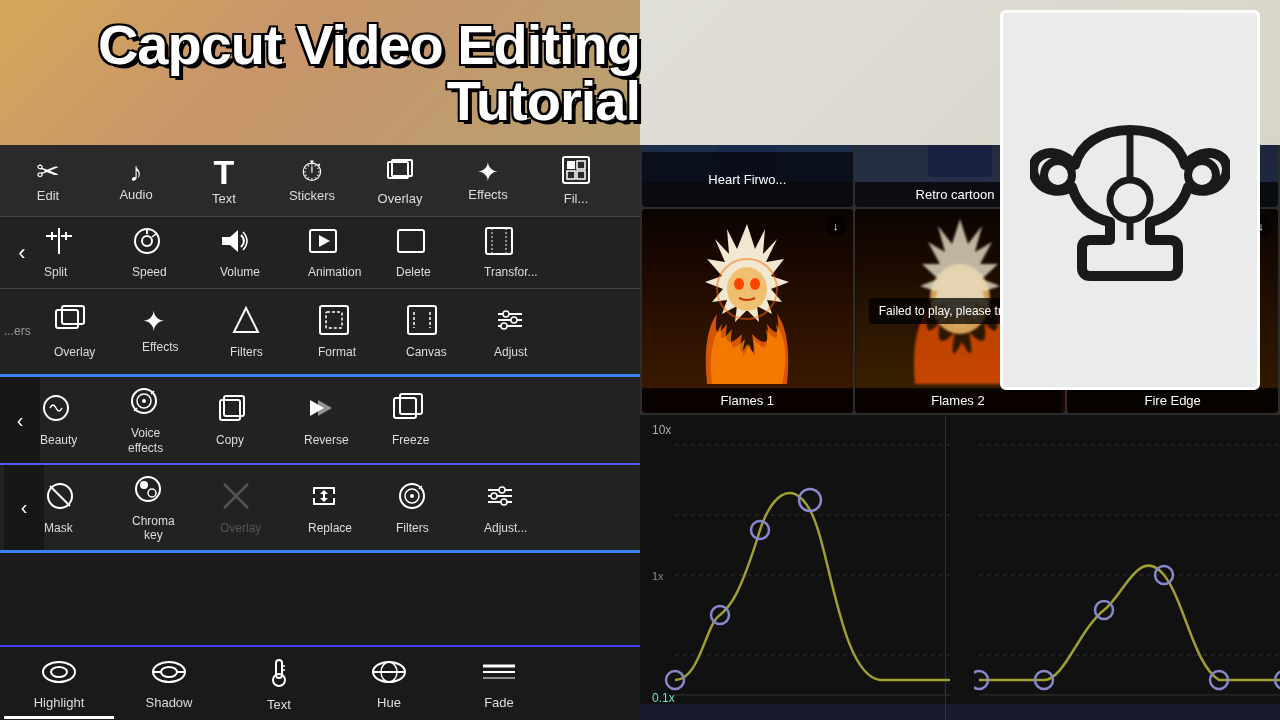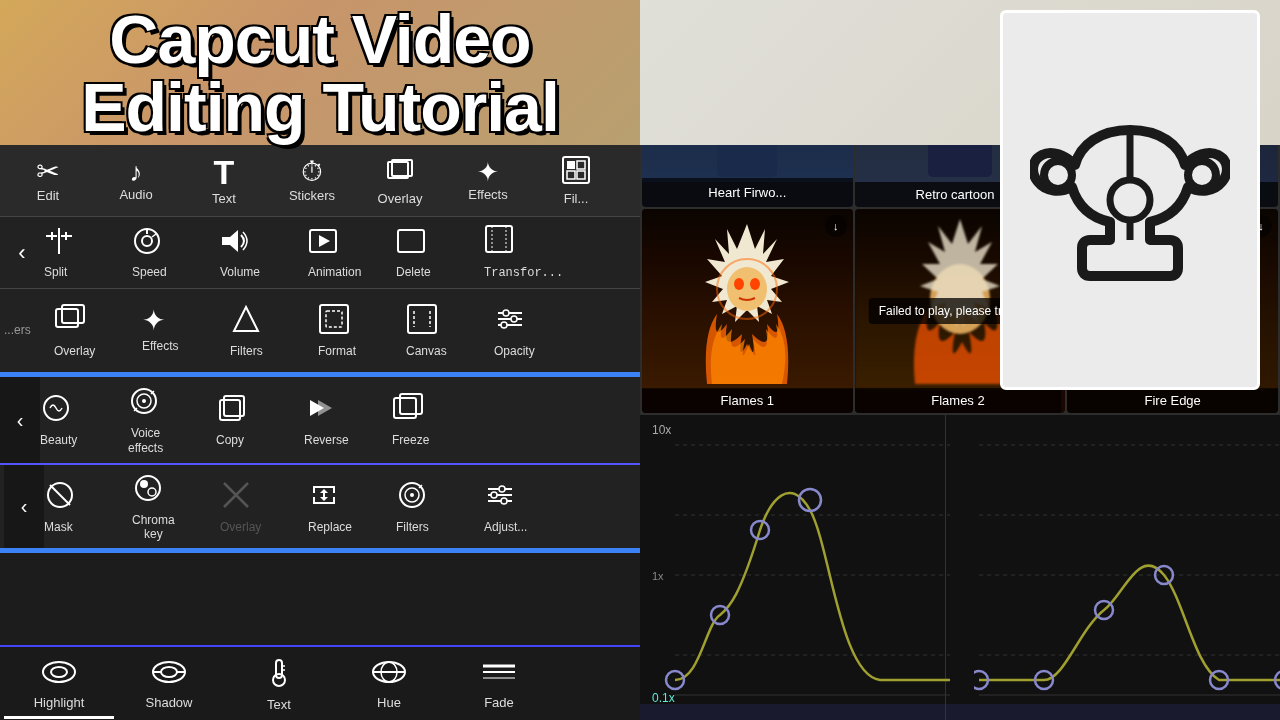--- a/index.html
+++ b/index.html
@@ -25,13 +25,13 @@
       z-index: 10;
     }
     .title-text {
-      font-size: 68px;
+      font-size: 56px;
       font-weight: 900;
       color: white;
       text-shadow: 4px 4px 0px #000, -2px -2px 0px #000, 2px -2px 0px #000, -2px 2px 0px #000;
       letter-spacing: -1px;
       line-height: 1;
-      text-align: center;
+      text-align: right;
     }
 
     

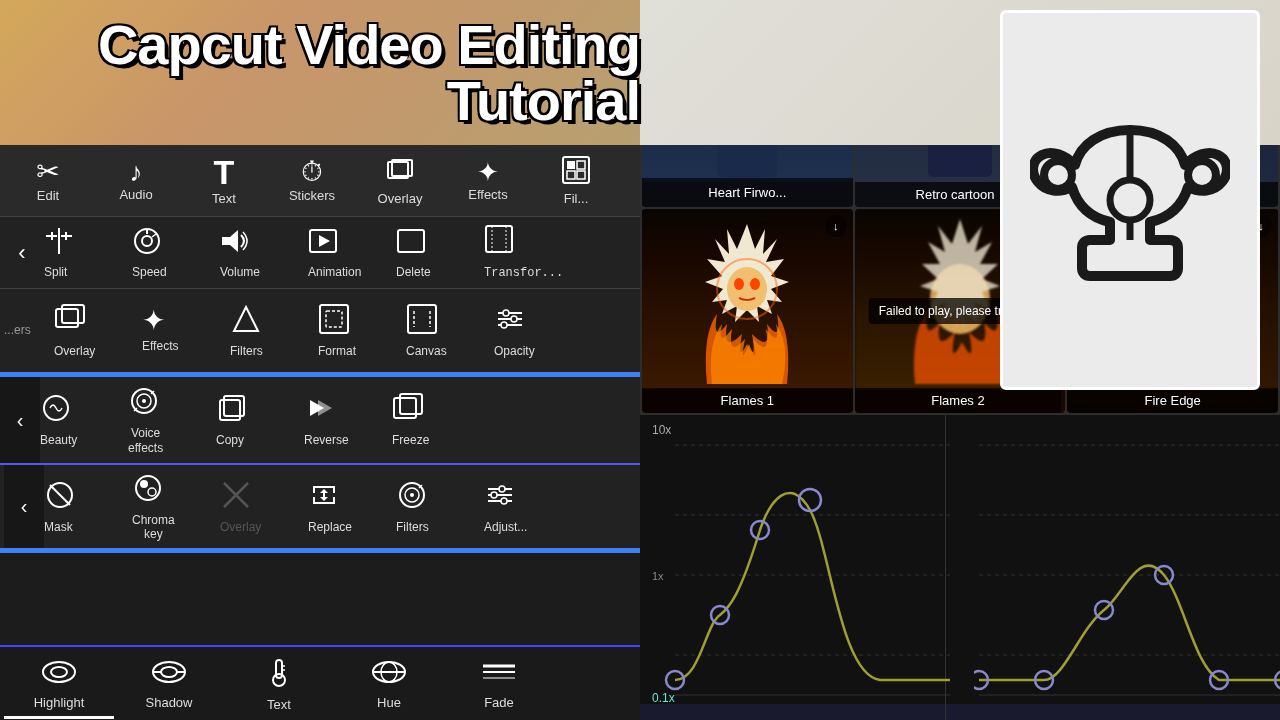--- a/index.html
+++ b/index.html
@@ -621,7 +621,7 @@
         <polygon points="45,100 75,100 60,115" fill="#1a2a4a" stroke="#ffffff44" stroke-width="1"></polygon>
       </svg>
     </div>
-    <div style="position:absolute; bottom:0; left:0; right:0; background:rgba(0,0,0,0.65); color:white; font-size:13px; padding:7px 8px; text-align:center;">Heart Firwo...</div>
+    <div style="position:absolute; bottom:0; left:0; right:0; background:rgba(0,0,0,0.65); color:white; font-size:13px; padding:20px 8px; text-align:center;">Heart Firwo...</div>
     <div style="position:absolute; top:6px; right:6px; width:22px; height:22px; background:rgba(0,0,0,0.5); border-radius:50%; display:flex; align-items:center; justify-content:center; color:white; font-size:11px;">↓</div>
   </div>
 

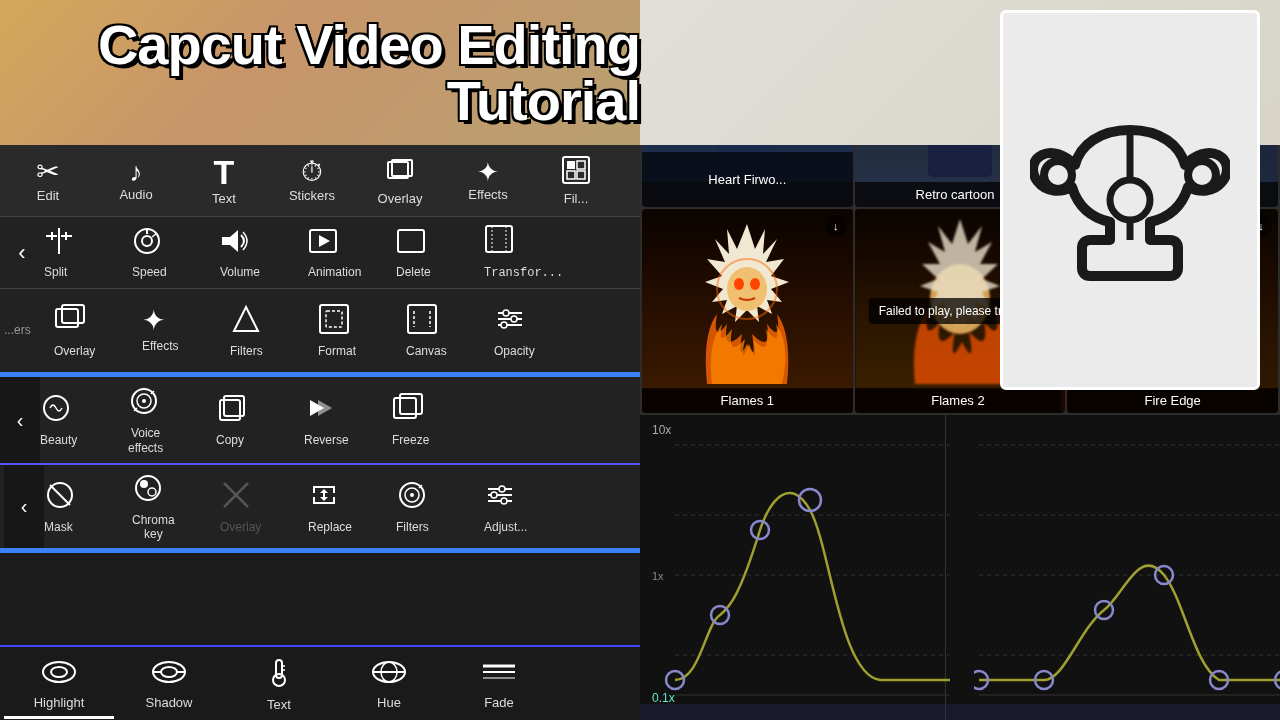--- a/index.html
+++ b/index.html
@@ -346,7 +346,7 @@
         </span>
         <span class="label">Delete</span>
       </div>
-      <div class="tool-item" style="overflow:hidden;font-family:Liberation Mono, monospace;">
+      <div class="tool-item" style="overflow:hidden;">
         <span class="icon">
           <svg width="30" height="30" viewBox="0 0 30 30">
             <rect x="2" y="2" width="26" height="26" rx="2" fill="none" stroke="white" stroke-width="2"></rect>

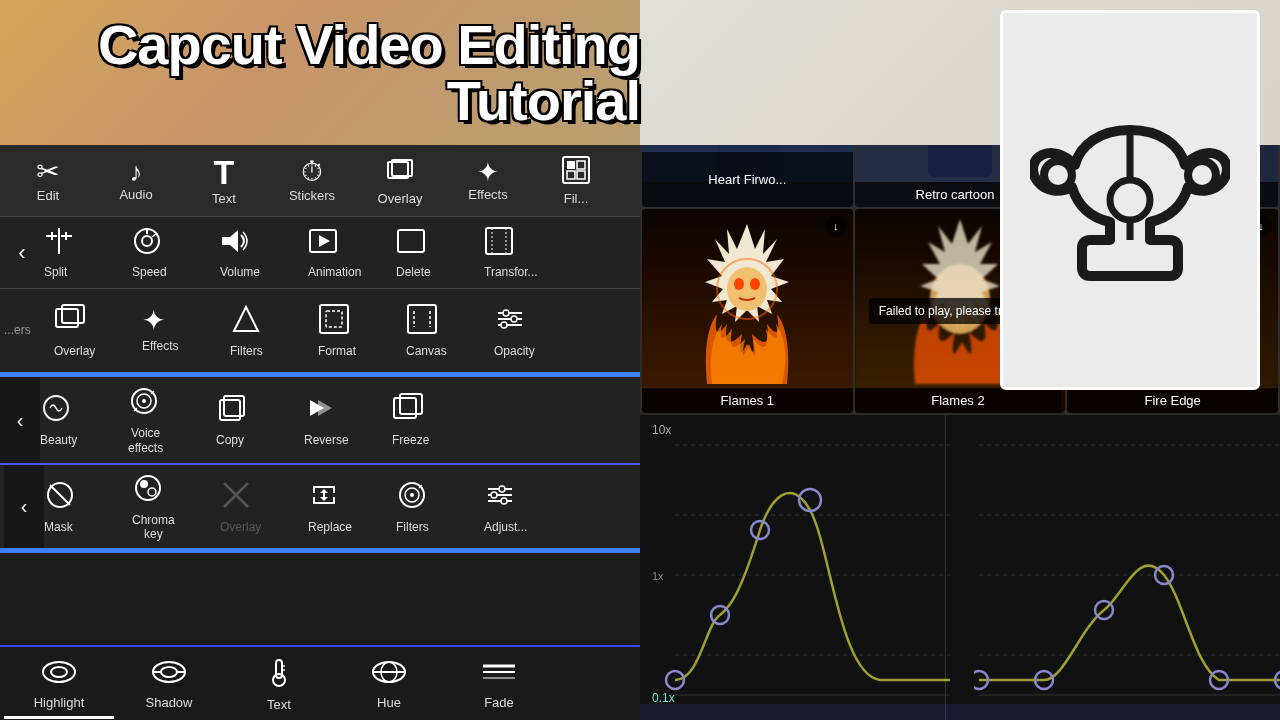--- a/index.html
+++ b/index.html
@@ -109,7 +109,7 @@
       align-items: center;
       background: #222;
       height: 88px;
-      border-bottom: 5px solid #3b82f6;
+      border-bottom: 3px solid #3b82f6;
       padding: 0 4px;
       overflow: hidden;
     }

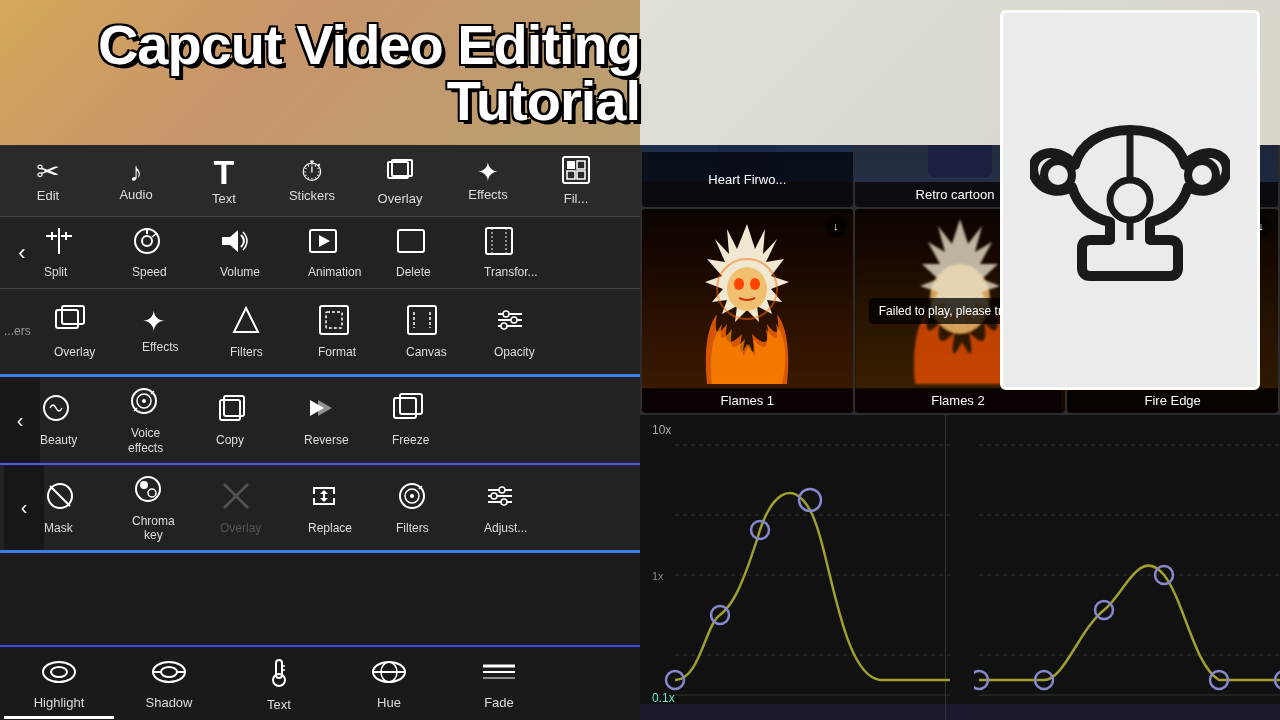--- a/index.html
+++ b/index.html
@@ -414,7 +414,7 @@
           <circle cx="10" cy="22" r="3" fill="#222" stroke="white" stroke-width="1.5"></circle>
         </svg>
       </span>
-      <span class="label">Opacity</span>
+      <span class="label">Adjust</span>
     </div>
   </div>
 

